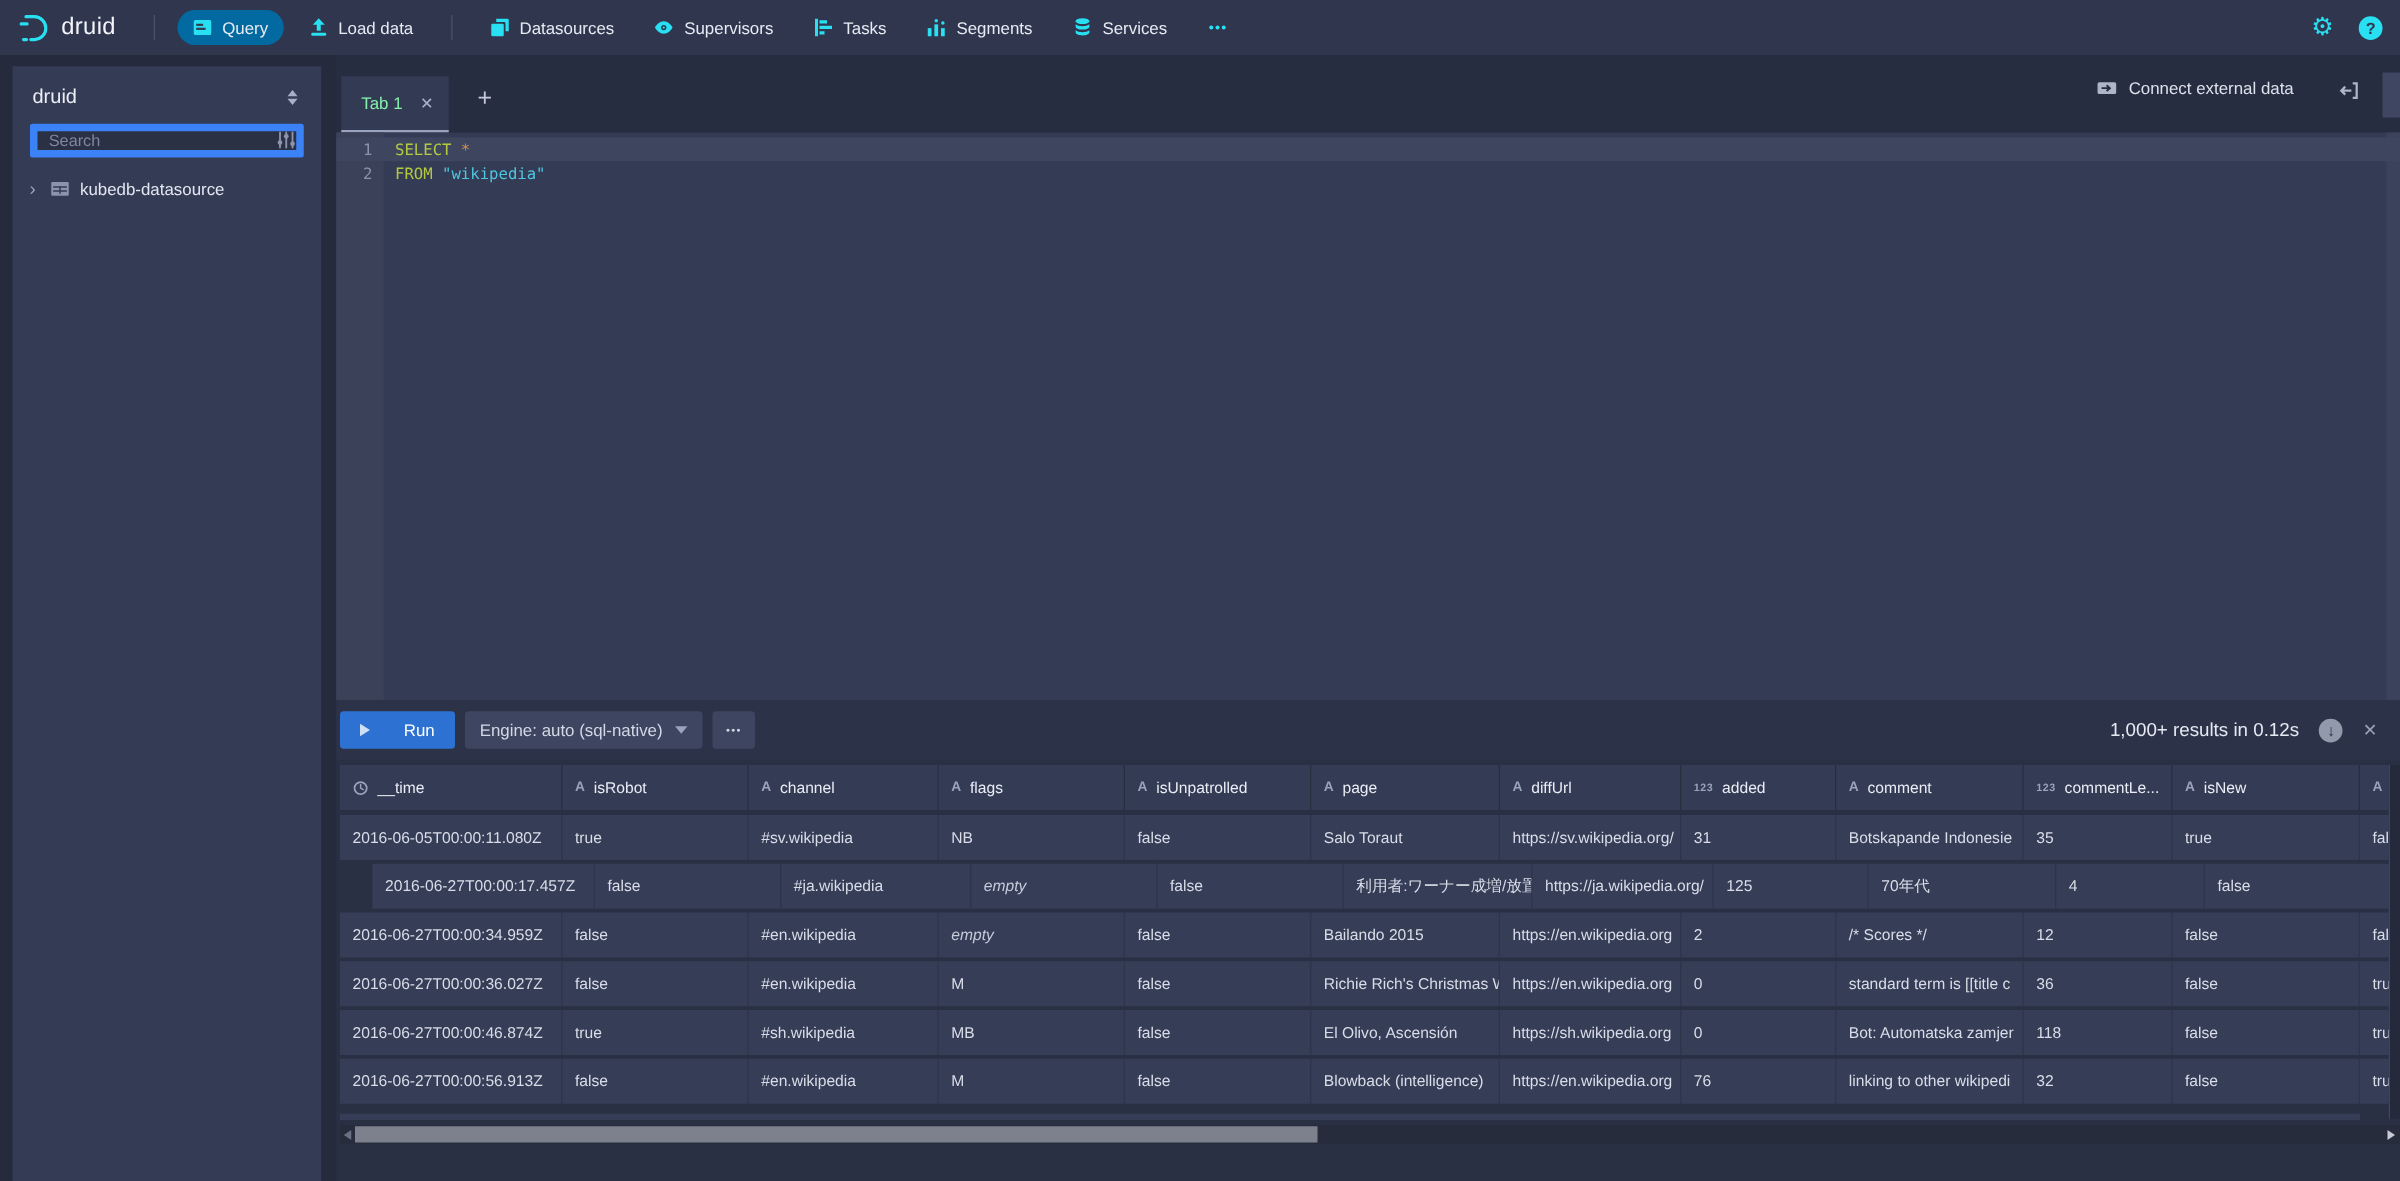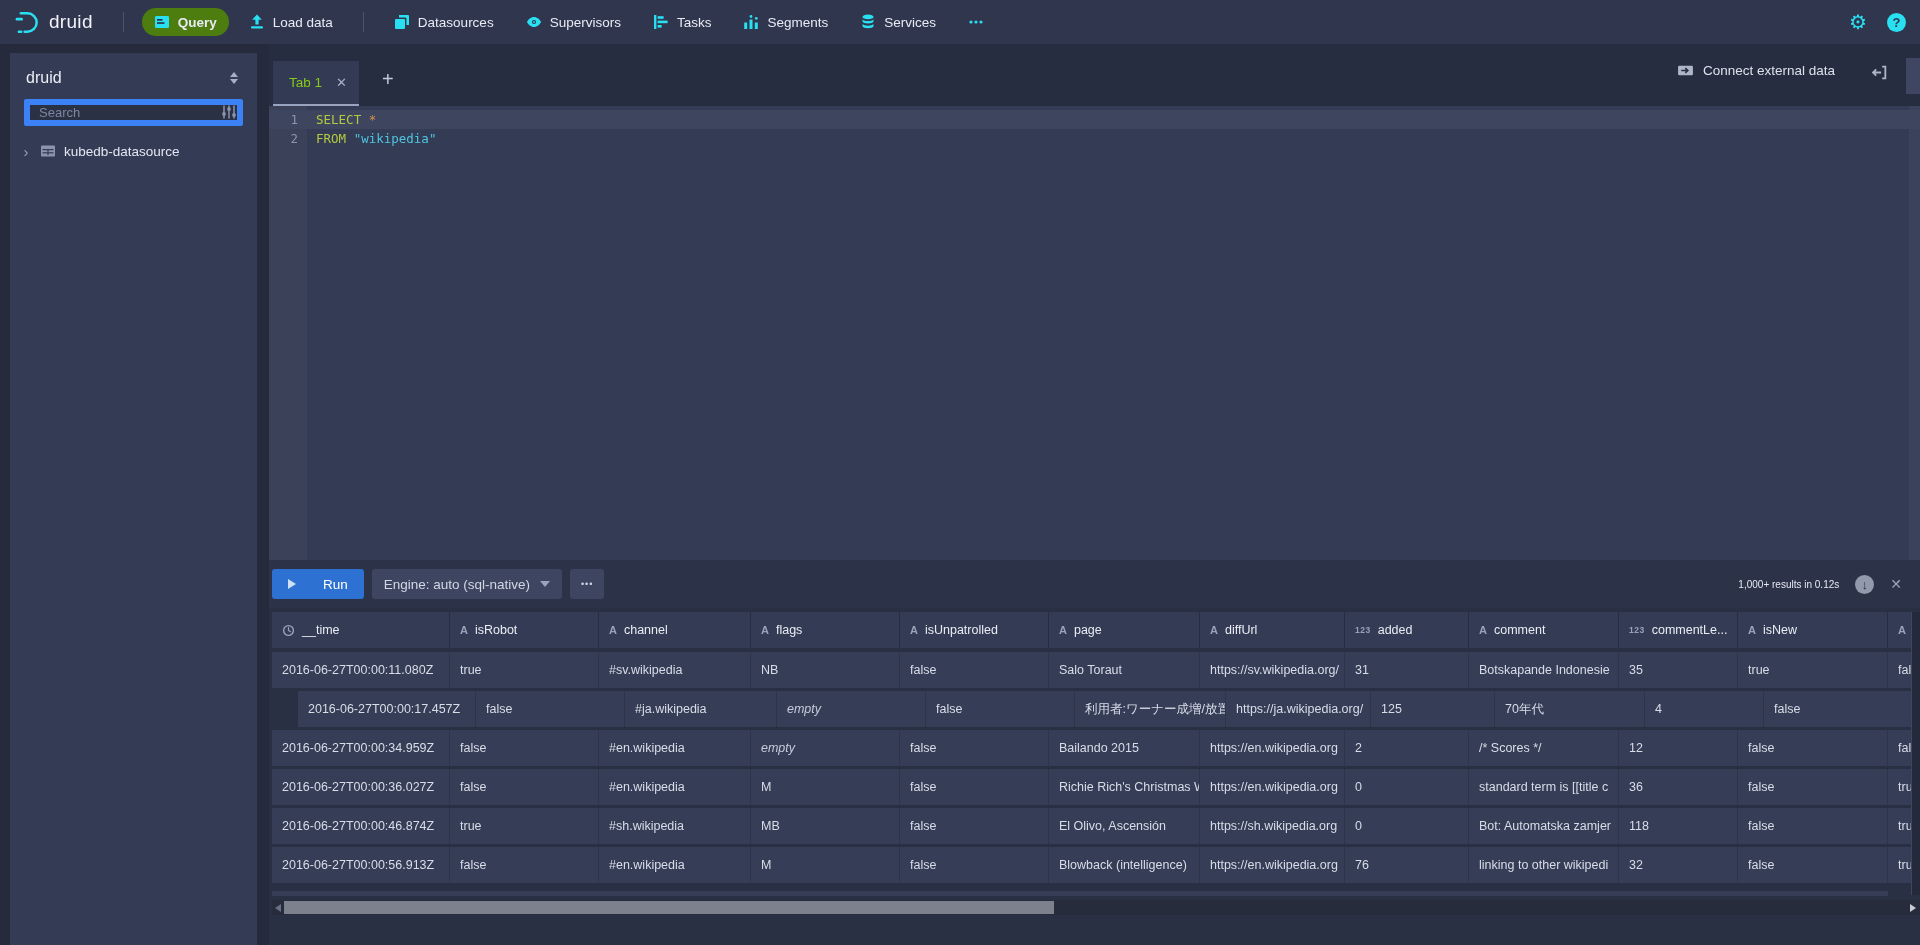--- a/index.html
+++ b/index.html
@@ -15,7 +15,7 @@
   .nav-divider { width:1px; height:20px; background:#4a526d; margin:0 14px; }
   .nav-item { display:flex; align-items:center; gap:8px; padding:6px 12px; border-radius:16px;
     font-size:13.5px; color:#e8ebf4; cursor:pointer; margin:0 4px; white-space:nowrap; }
-  .nav-item.active { background:#4d7c0f;font-weight:bold; }
+  .nav-item.active { background:#0369a1; }
   .nav-ic { width:16px; height:16px; color:#29dff2; display:inline-flex; }
   .nav-ic svg { width:16px; height:16px; }
   .nav-right { margin-left:auto; display:flex; align-items:center; gap:20px; }

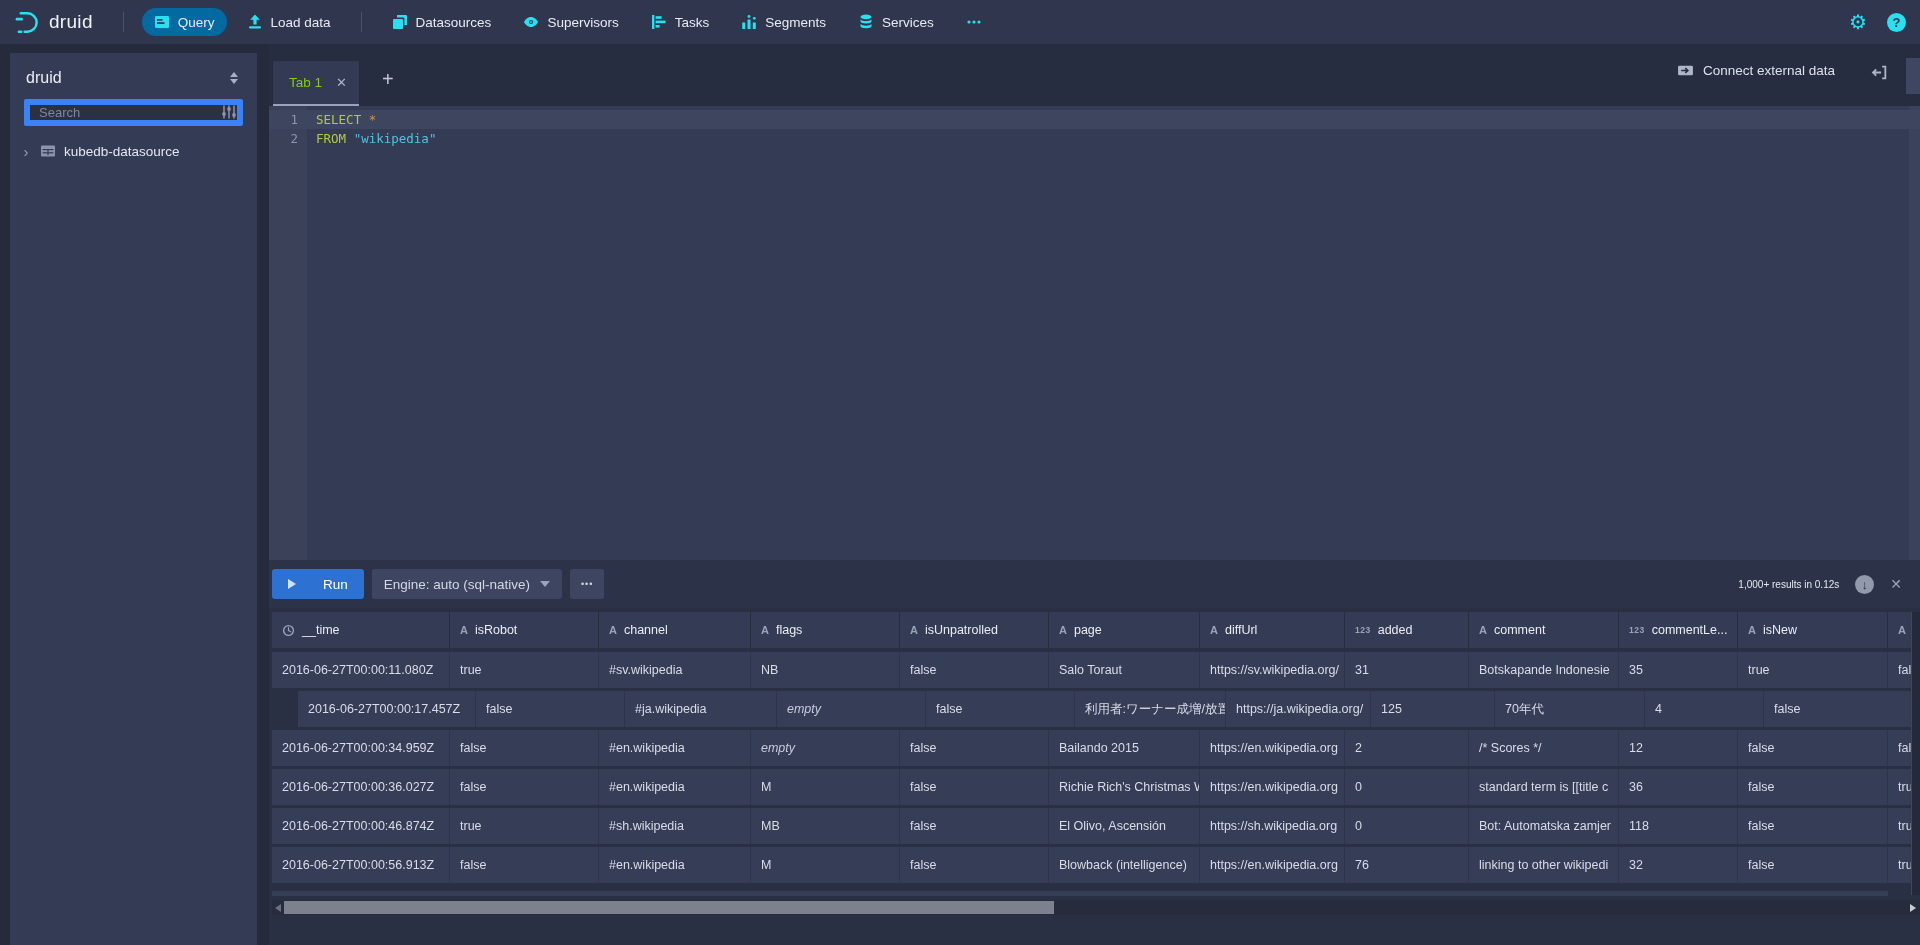--- a/index.html
+++ b/index.html
@@ -51,7 +51,7 @@
   
   .tabbar { position:absolute; left:0; top:0; width:100%; height:62px; background:#272d40; }
   .tab { position:absolute; left:4px; top:17px; height:45px; padding:0 10px 0 16px; background:#333a54;
-    display:flex; align-items:center; gap:12px; font-size:13.5px; color:#84cc16; cursor:pointer;
+    display:flex; align-items:center; gap:12px; font-size:13.5px; color:#86efac; cursor:pointer;
     border-bottom:2px solid #9aa3bd; }
   .tab-close { color:#aab1c6; font-size:13px; cursor:pointer; padding:2px; }
   .tab-close::before { content:"✕"; }

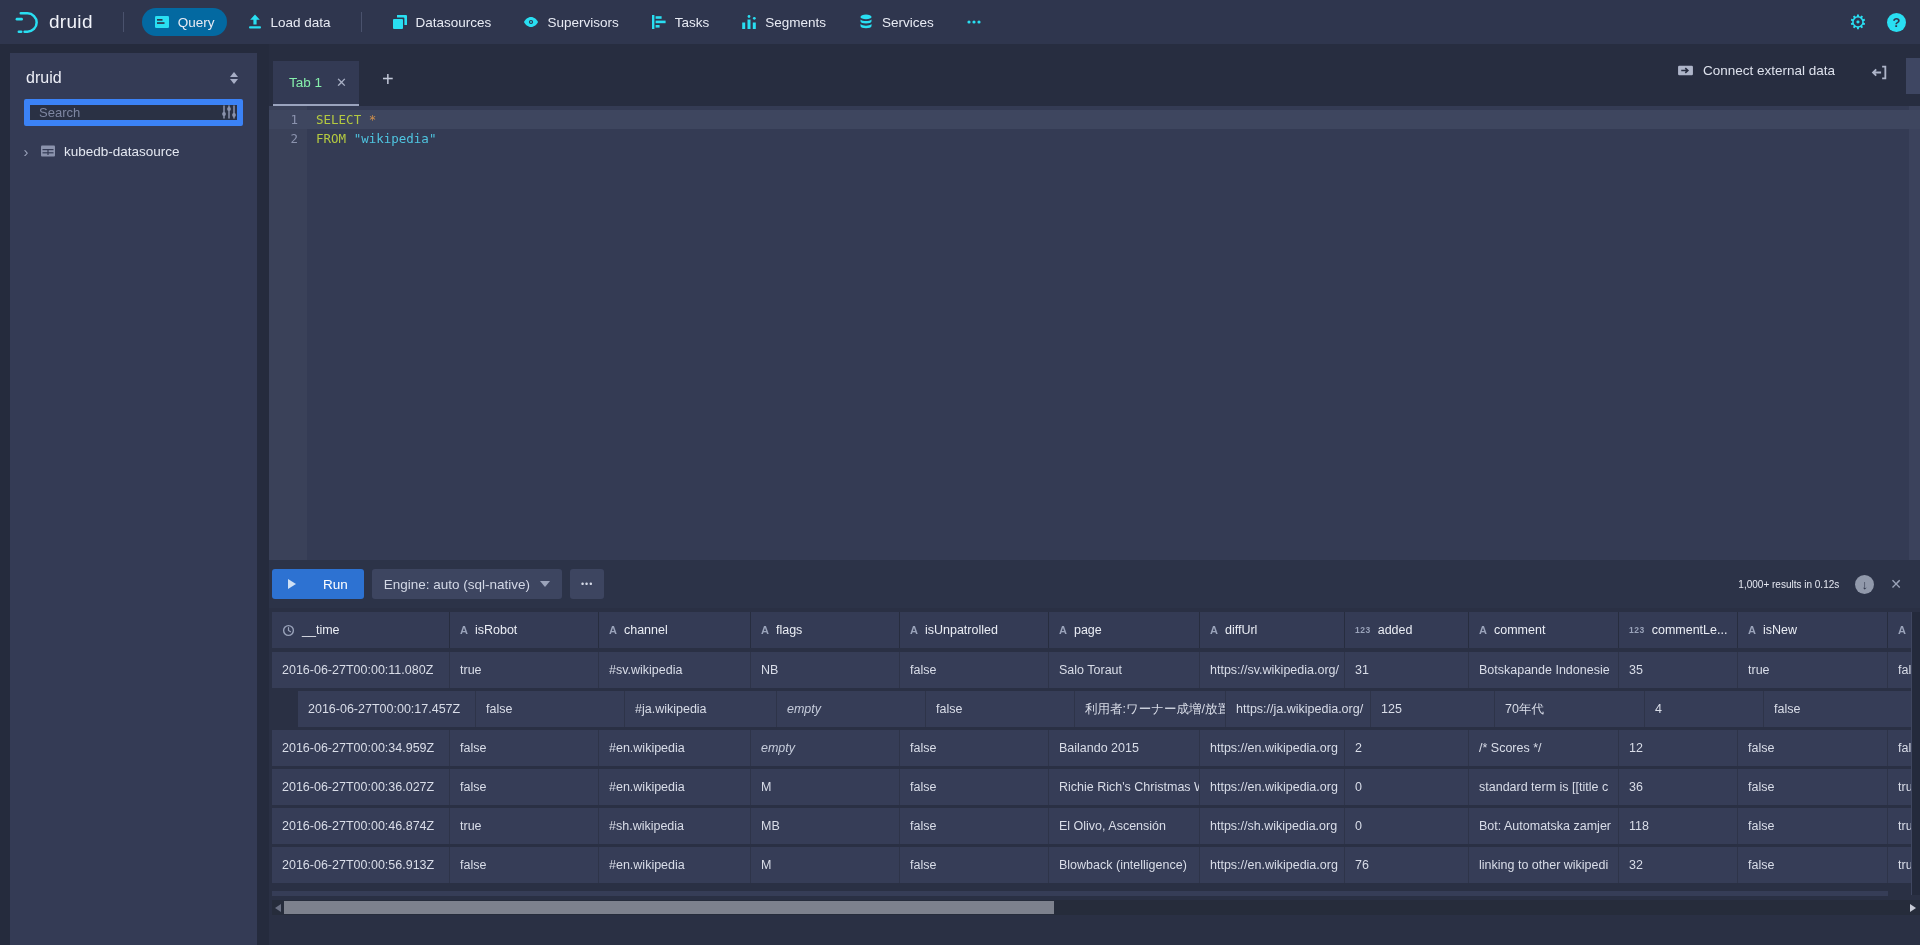--- a/index.html
+++ b/index.html
@@ -90,7 +90,7 @@
     display:flex; align-items:center; justify-content:center; font-size:15px; letter-spacing:1px; cursor:pointer; }
   .more-btn::before { content:"•••"; font-size:9px; }
   .run-right { margin-left:auto; display:flex; align-items:center; gap:16px; }
-  .results-info { font-size:10px; color:#e6e9f2; }
+  .results-info { font-size:15px; color:#e6e9f2; }
   .dl-ic { width:19px; height:19px; border-radius:50%; background:#9199ab; color:#2c3348;
     display:flex; align-items:center; justify-content:center; font-weight:bold; font-size:13px; cursor:pointer; }
   .dl-ic::before { content:"↓"; }

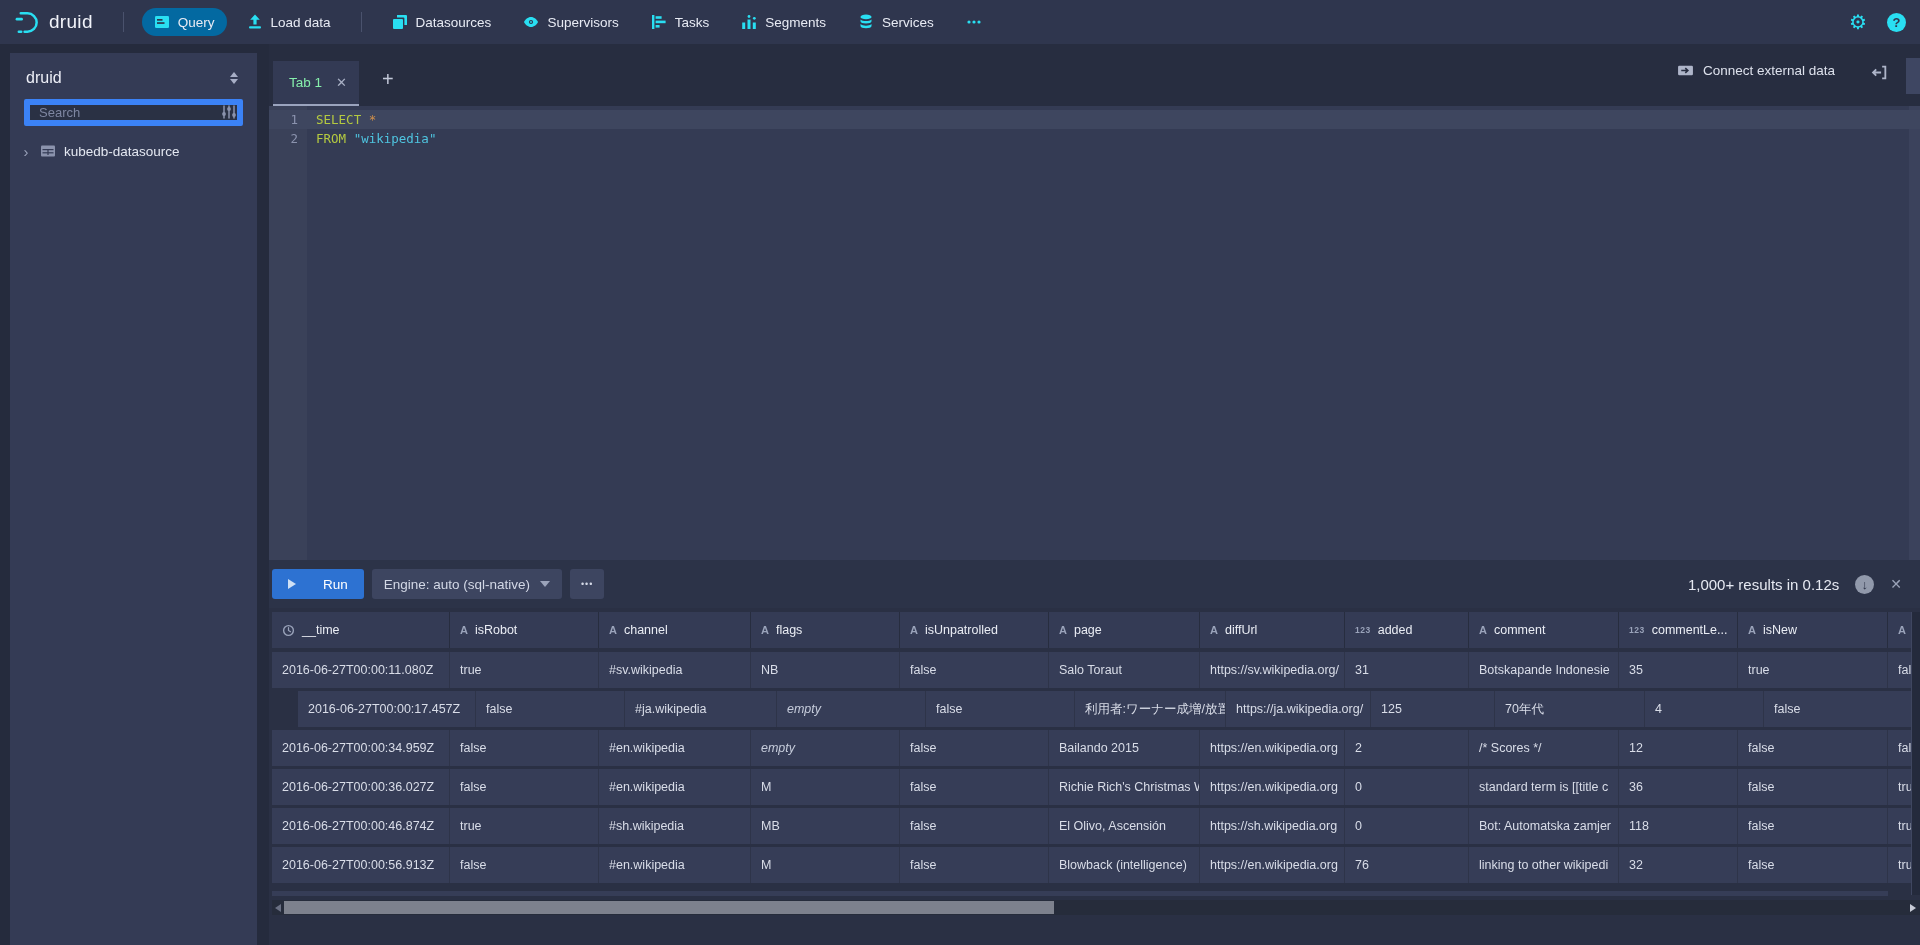--- a/index.html
+++ b/index.html
@@ -391,7 +391,7 @@
         </div>
       <div id="table-body">
           <div class="t-row" style="top: 44px;">
-            <div class="t-cell" style="width: 178px;">2016-06-27T00:00:11.080Z</div>
+            <div class="t-cell" style="width: 178px;">2016-06-05T00:00:11.080Z</div>
             <div class="t-cell" style="width: 149px;">true</div>
             <div class="t-cell" style="width: 152px;">#sv.wikipedia</div>
             <div class="t-cell" style="width: 149px;">NB</div>

